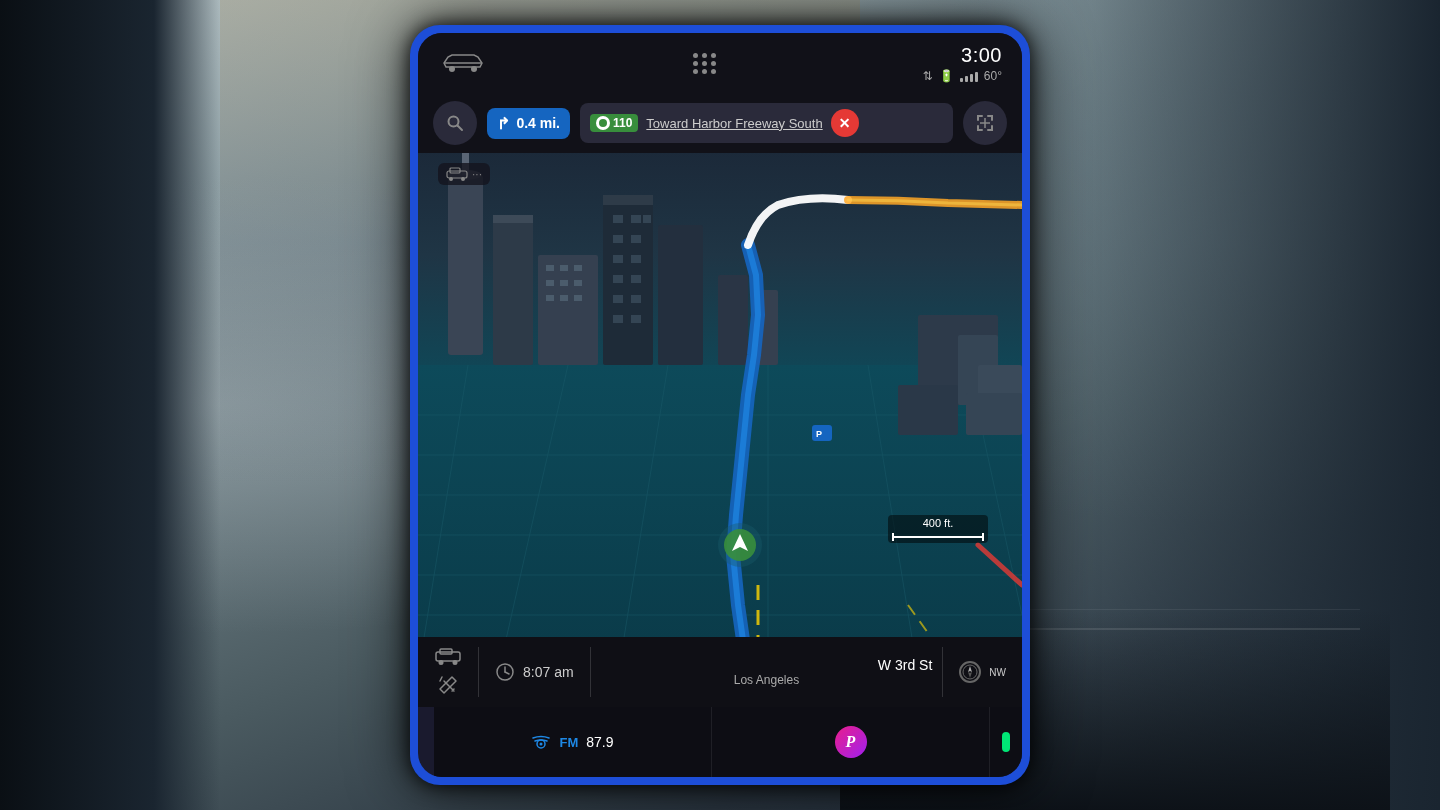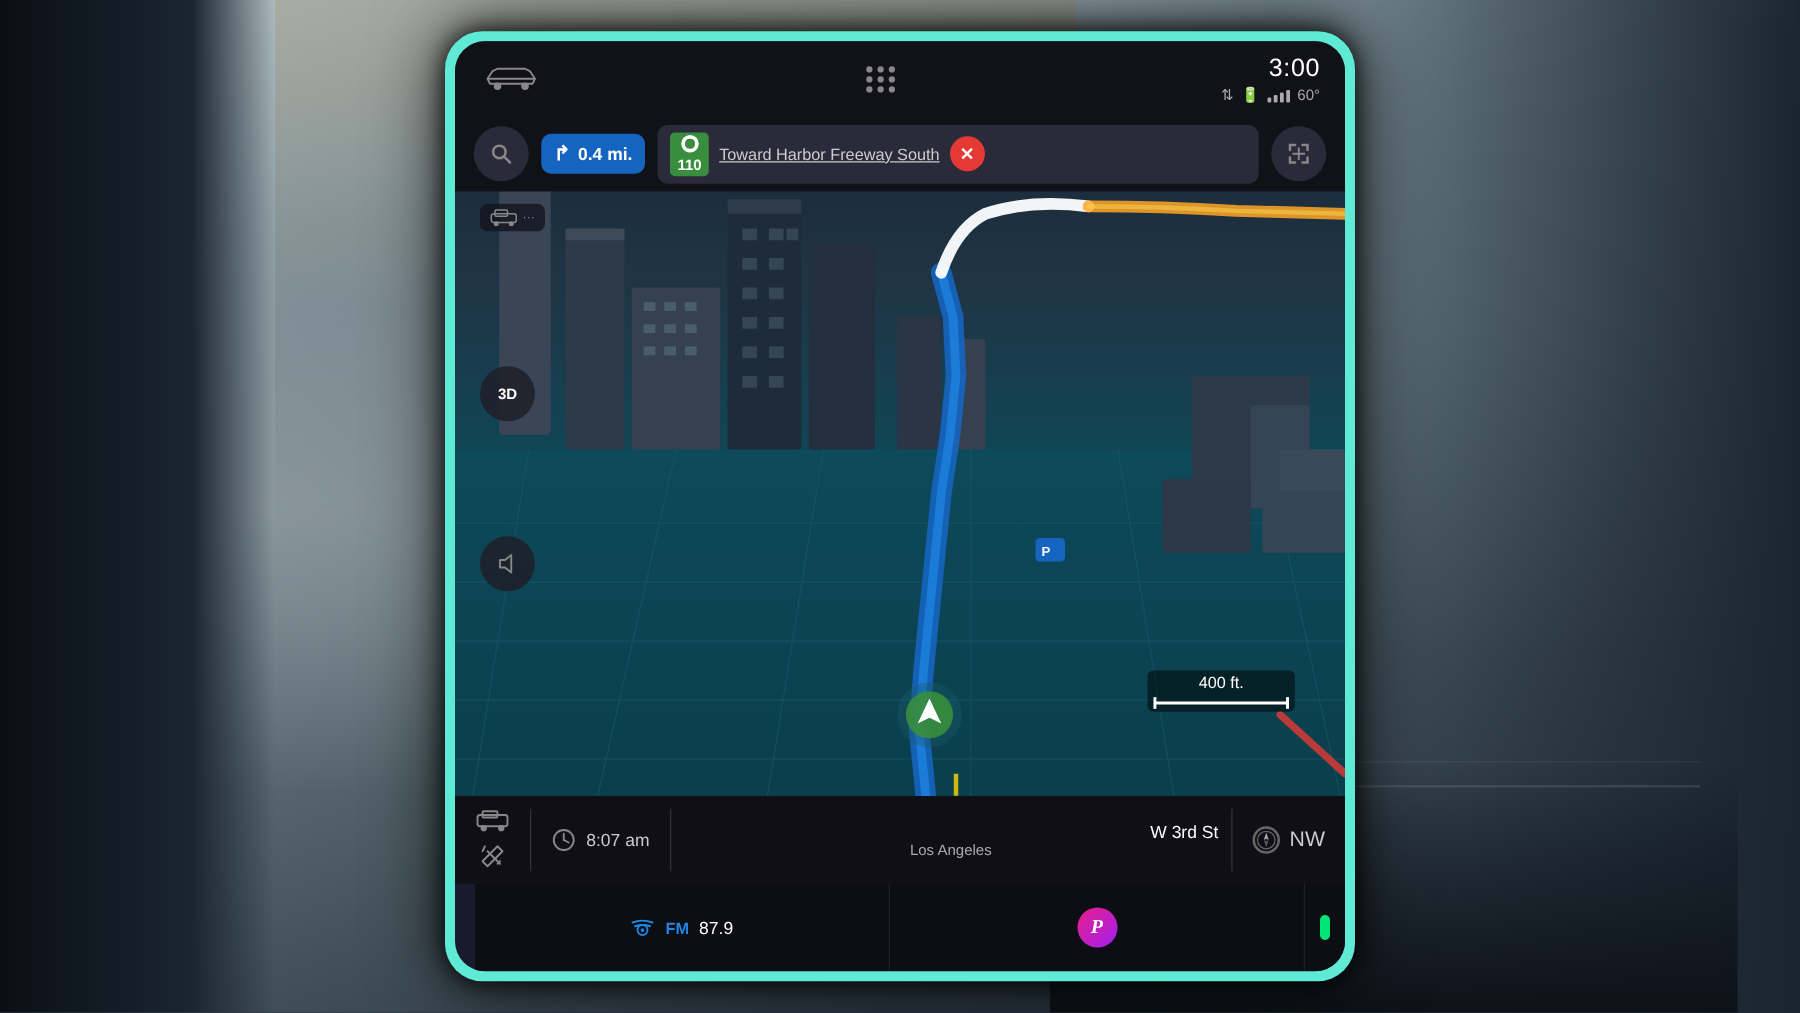--- a/index.html
+++ b/index.html
@@ -38,9 +38,9 @@
       left: 50%;
       top: 50%;
       transform: translate(-50%, -50%);
-      width: 728px;
+      width: 620px;
       height: 760px;
-      background: #5eead4;
+      background: #1d4ed8;
       border-radius: 30px;
       box-shadow: 0 0 60px rgba(0,0,0,0.8), 0 0 20px rgba(0,0,0,0.9);
       overflow: hidden;

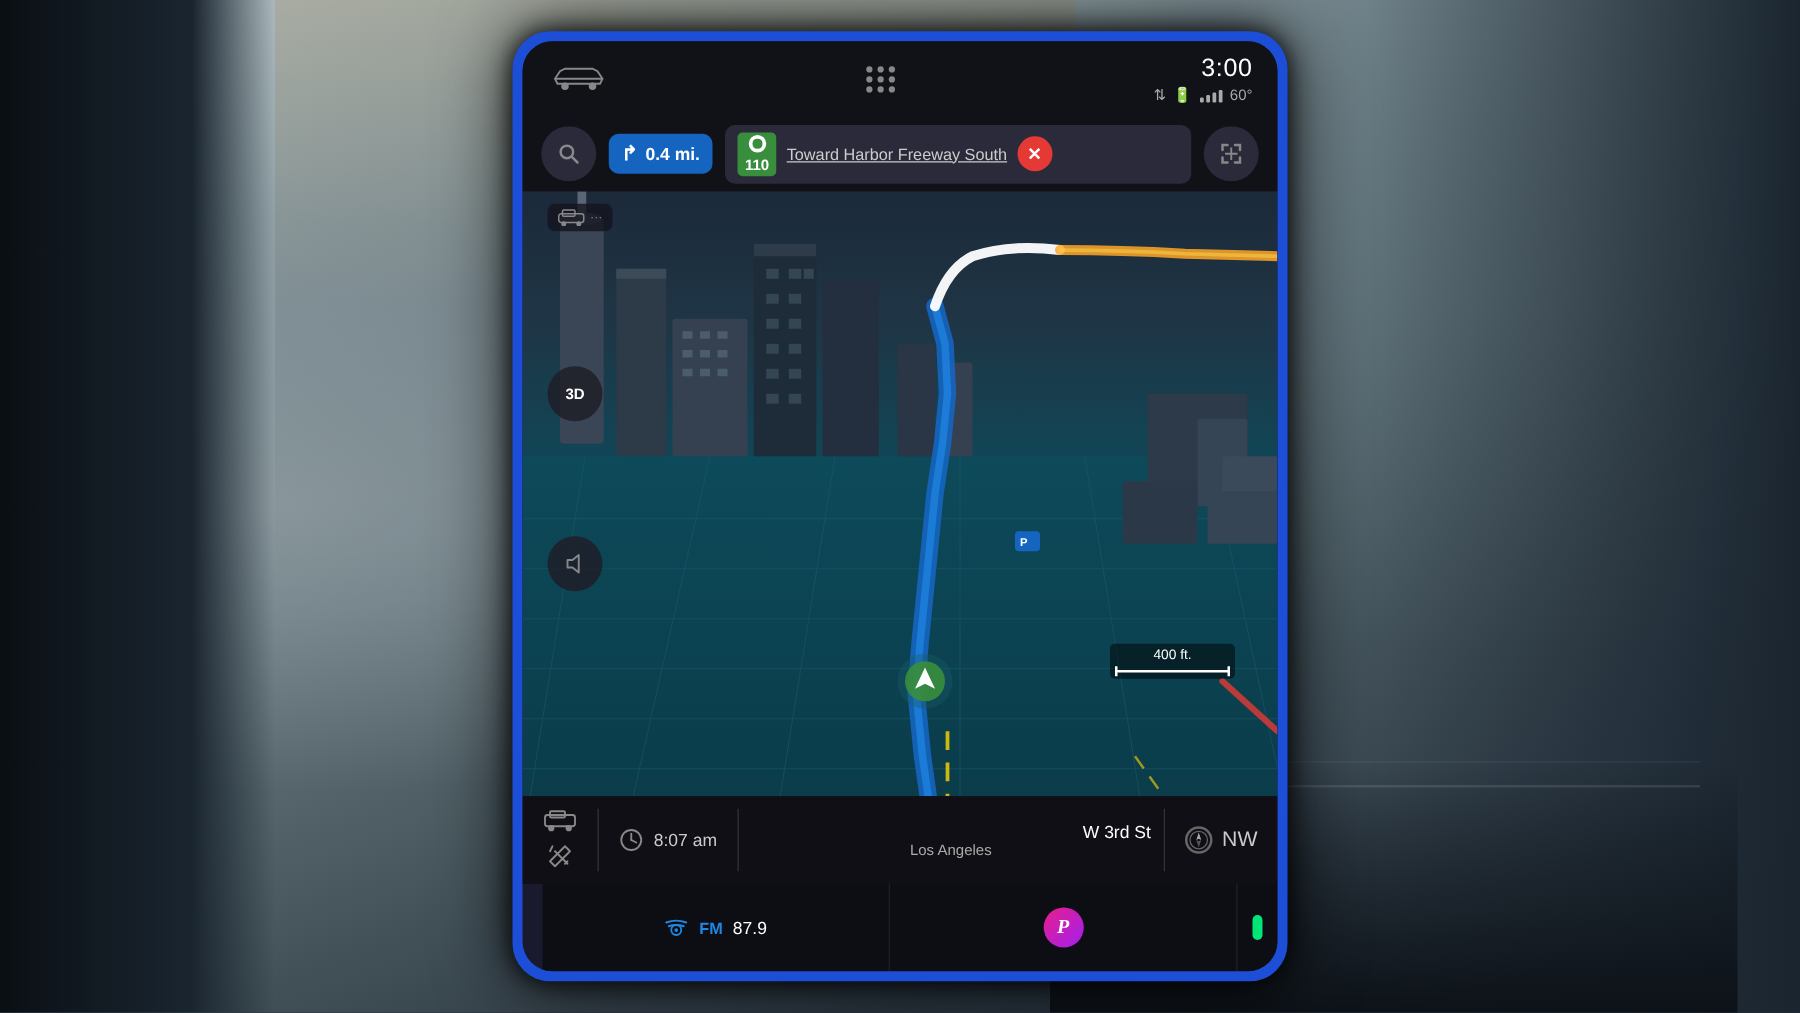--- a/index.html
+++ b/index.html
@@ -199,7 +199,6 @@
       align-items: center;
       justify-content: center;
       gap: 3px;
-      flex-direction: column;
     }
 
     .highway-icon {

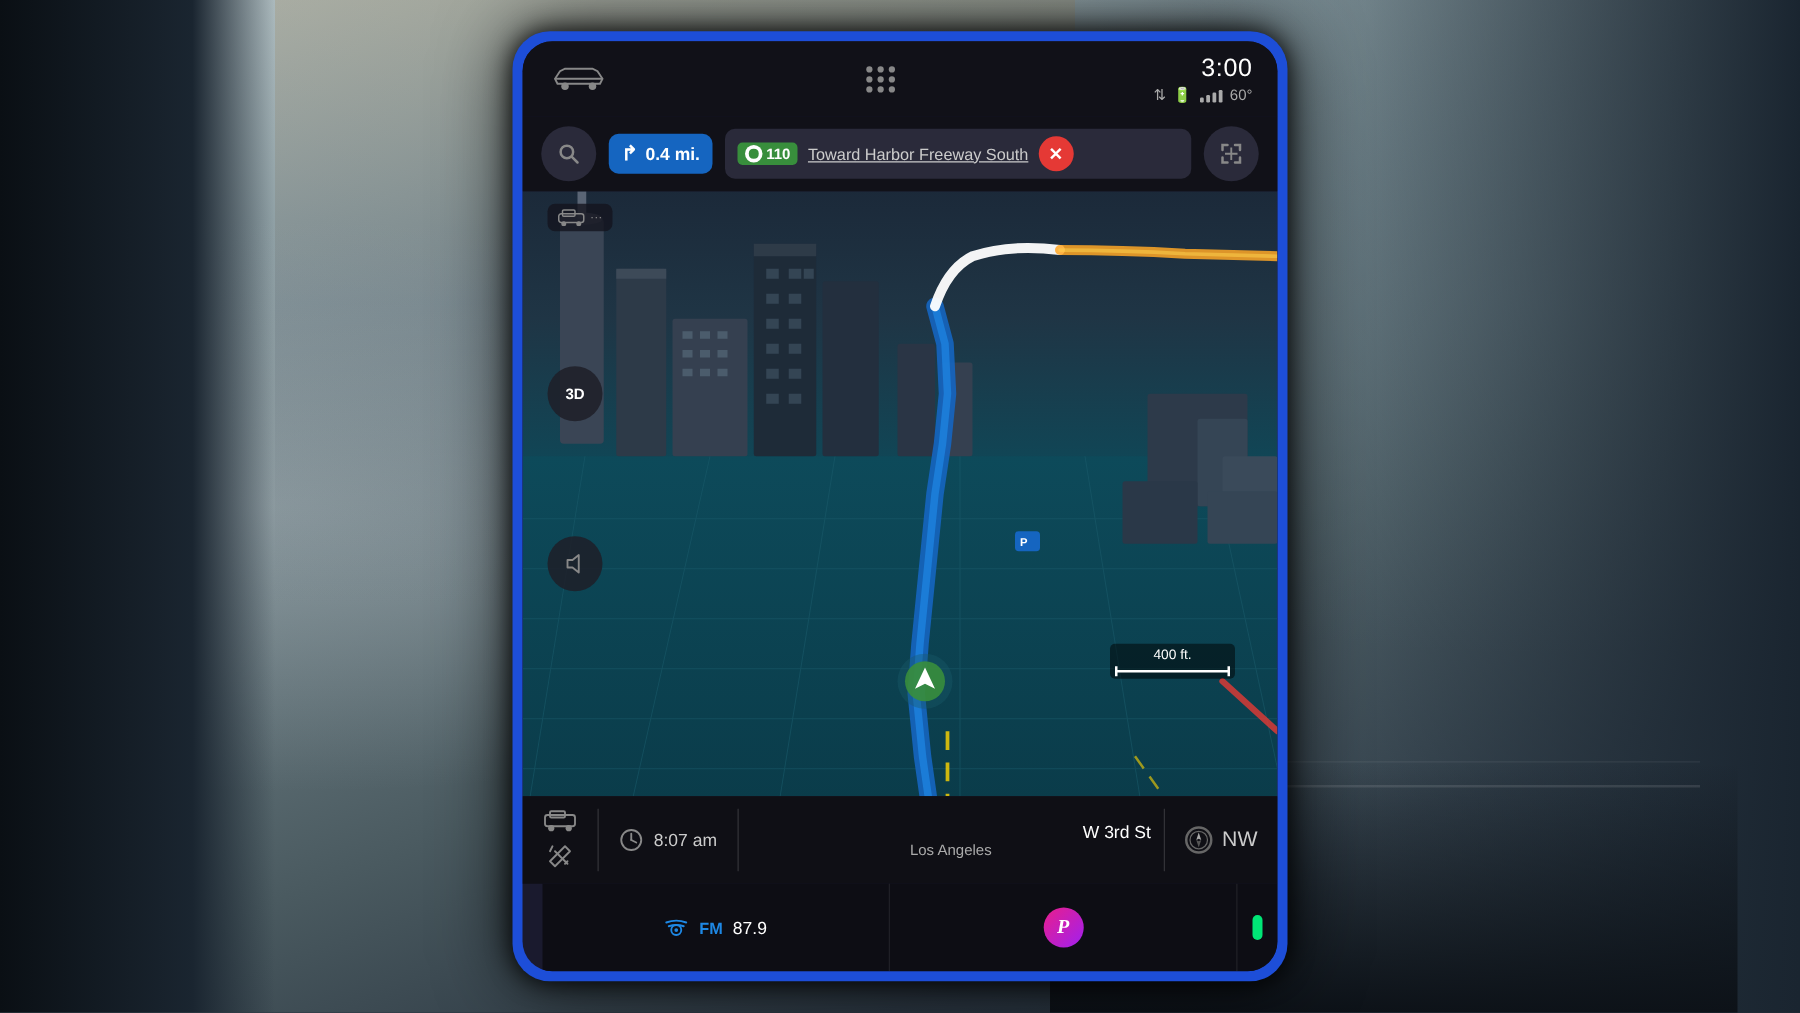--- a/index.html
+++ b/index.html
@@ -676,18 +676,6 @@
         </g>
       </svg>
 
-      <div class="left-controls">
-
-        <div class="map-control-btn">
-          <span class="three-d-indicator">3D</span>
-        </div>
-
-        <div class="map-control-btn" style="margin-top:80px;">
-          <svg width="20" height="20" viewBox="0 0 20 20">
-            <polygon points="4,7 8,7 13,3 13,17 8,13 4,13" fill="none" stroke="#888" stroke-width="1.5" stroke-linejoin="round"></polygon>
-          </svg>
-        </div>
-      </div>
 
       <div style="position:absolute;top:10px;left:20px;background:rgba(20,20,30,0.8);border-radius:6px;padding:4px 8px;display:flex;align-items:center;gap:4px;">
         <svg width="22" height="14" viewBox="0 0 22 14">

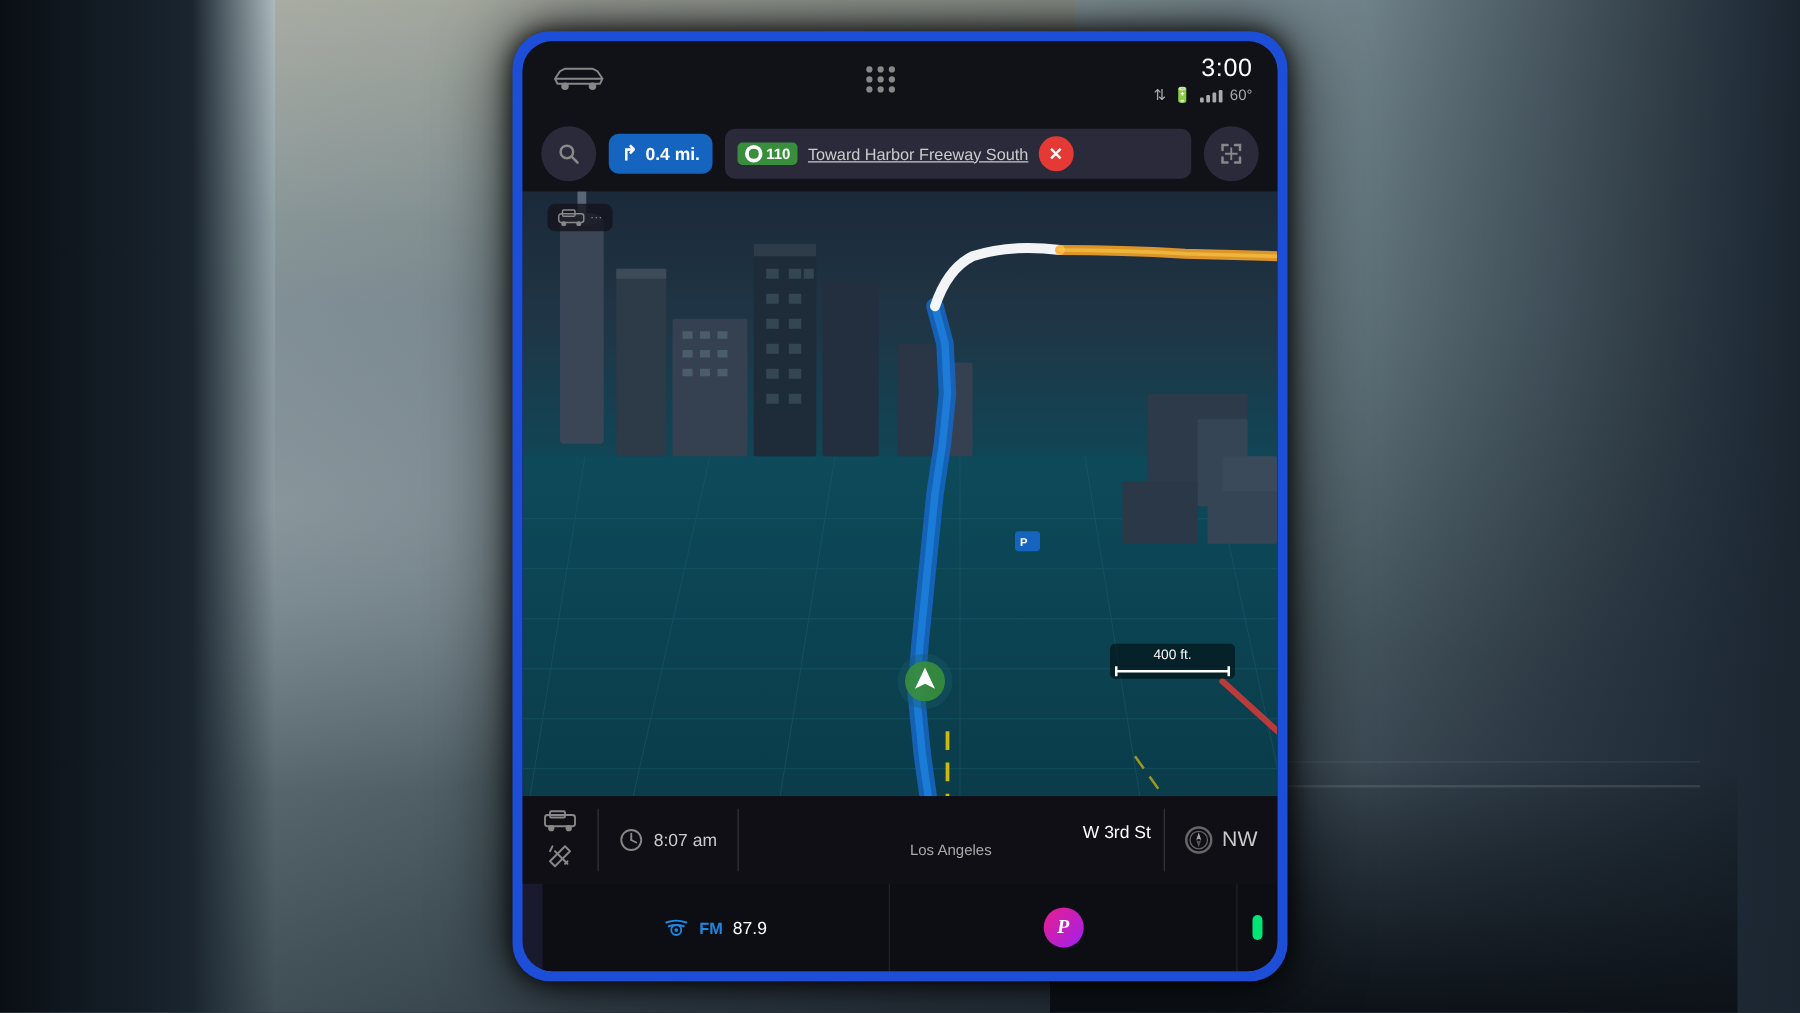--- a/index.html
+++ b/index.html
@@ -369,7 +369,7 @@
 
     .compass-dir {
       color: #ccc;
-      font-size: 17px;
+      font-size: 10px;
       font-weight: 500;
     }
 

